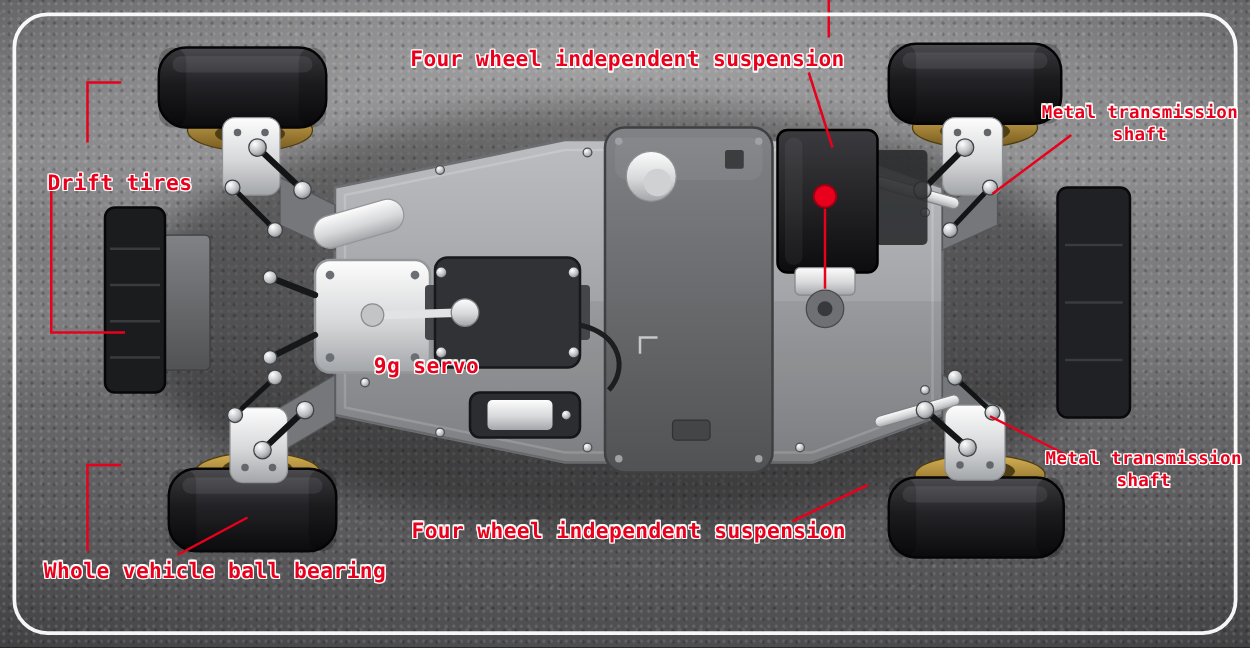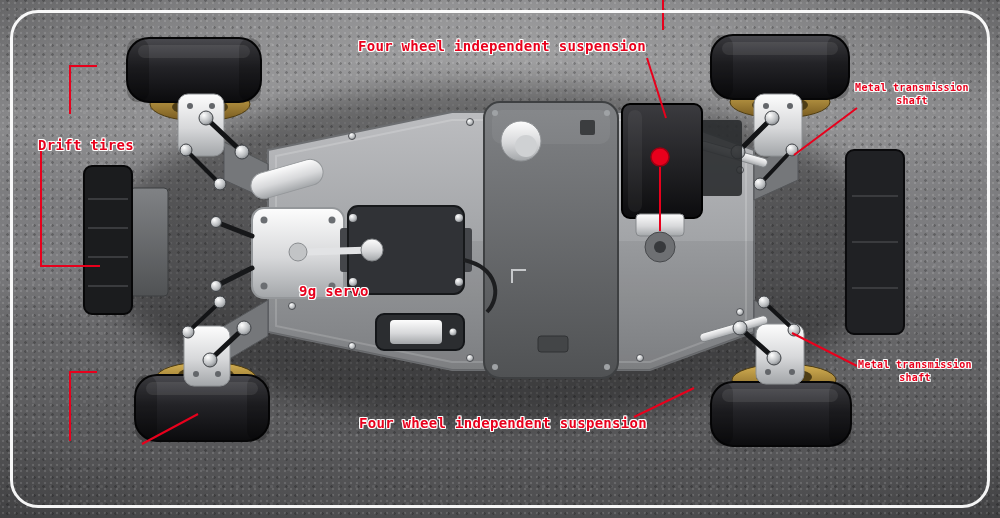--- a/index.html
+++ b/index.html
@@ -41,7 +41,7 @@
   
   .callout {
     position:absolute; color:var(--callout-red,#e8001c);
-    font-size:14px; font-weight:700; letter-spacing:0.3px; line-height:1.25;
+    font-size:17px; font-weight:700; letter-spacing:0.3px; line-height:1.25;
     white-space:nowrap;
     text-shadow:
       1px 1px 0 rgba(255,255,255,0.88), -1px -1px 0 rgba(255,255,255,0.88),

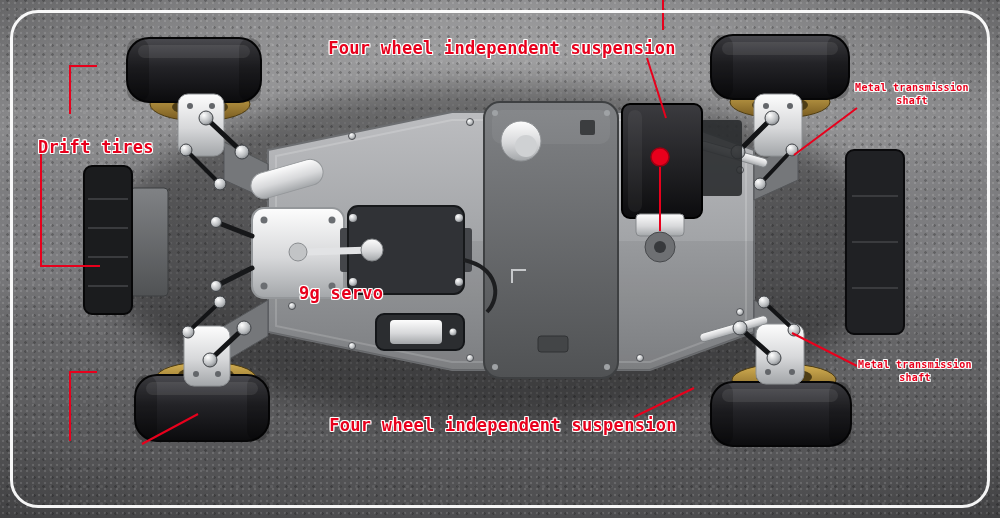--- a/index.html
+++ b/index.html
@@ -50,7 +50,7 @@
       1px 0 0 rgba(255,255,255,0.88), -1px 0 0 rgba(255,255,255,0.88);
   }
   .callout.center { transform:translateX(-50%); }
-  .callout.small { font-size:10px; text-align:center; }
+  .callout.small { font-size:14px; text-align:center; }
 
   .leader-line { stroke:var(--callout-red,#e8001c); stroke-width:2; fill:none; }
   .leader-dot  { fill:var(--callout-red,#e8001c); stroke:#9d0013; stroke-width:1.5; }

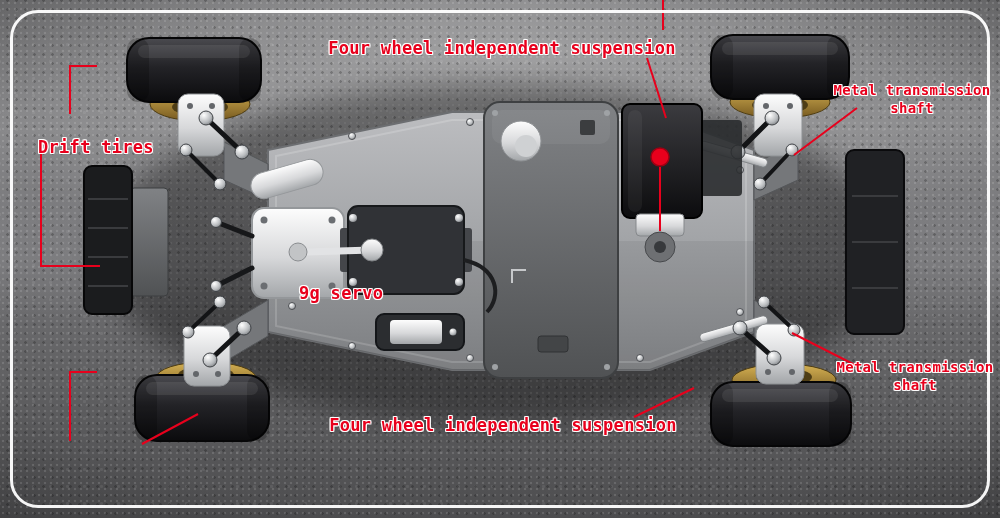--- a/index.html
+++ b/index.html
@@ -321,6 +321,7 @@
 
   <div class="callout center" style="left:503px; top:415px;">Four wheel independent suspension</div>
 
+  <div class="callout" style="left:35px; top:447px;">Whole vehicle ball bearing</div>
 
 </div>
 

